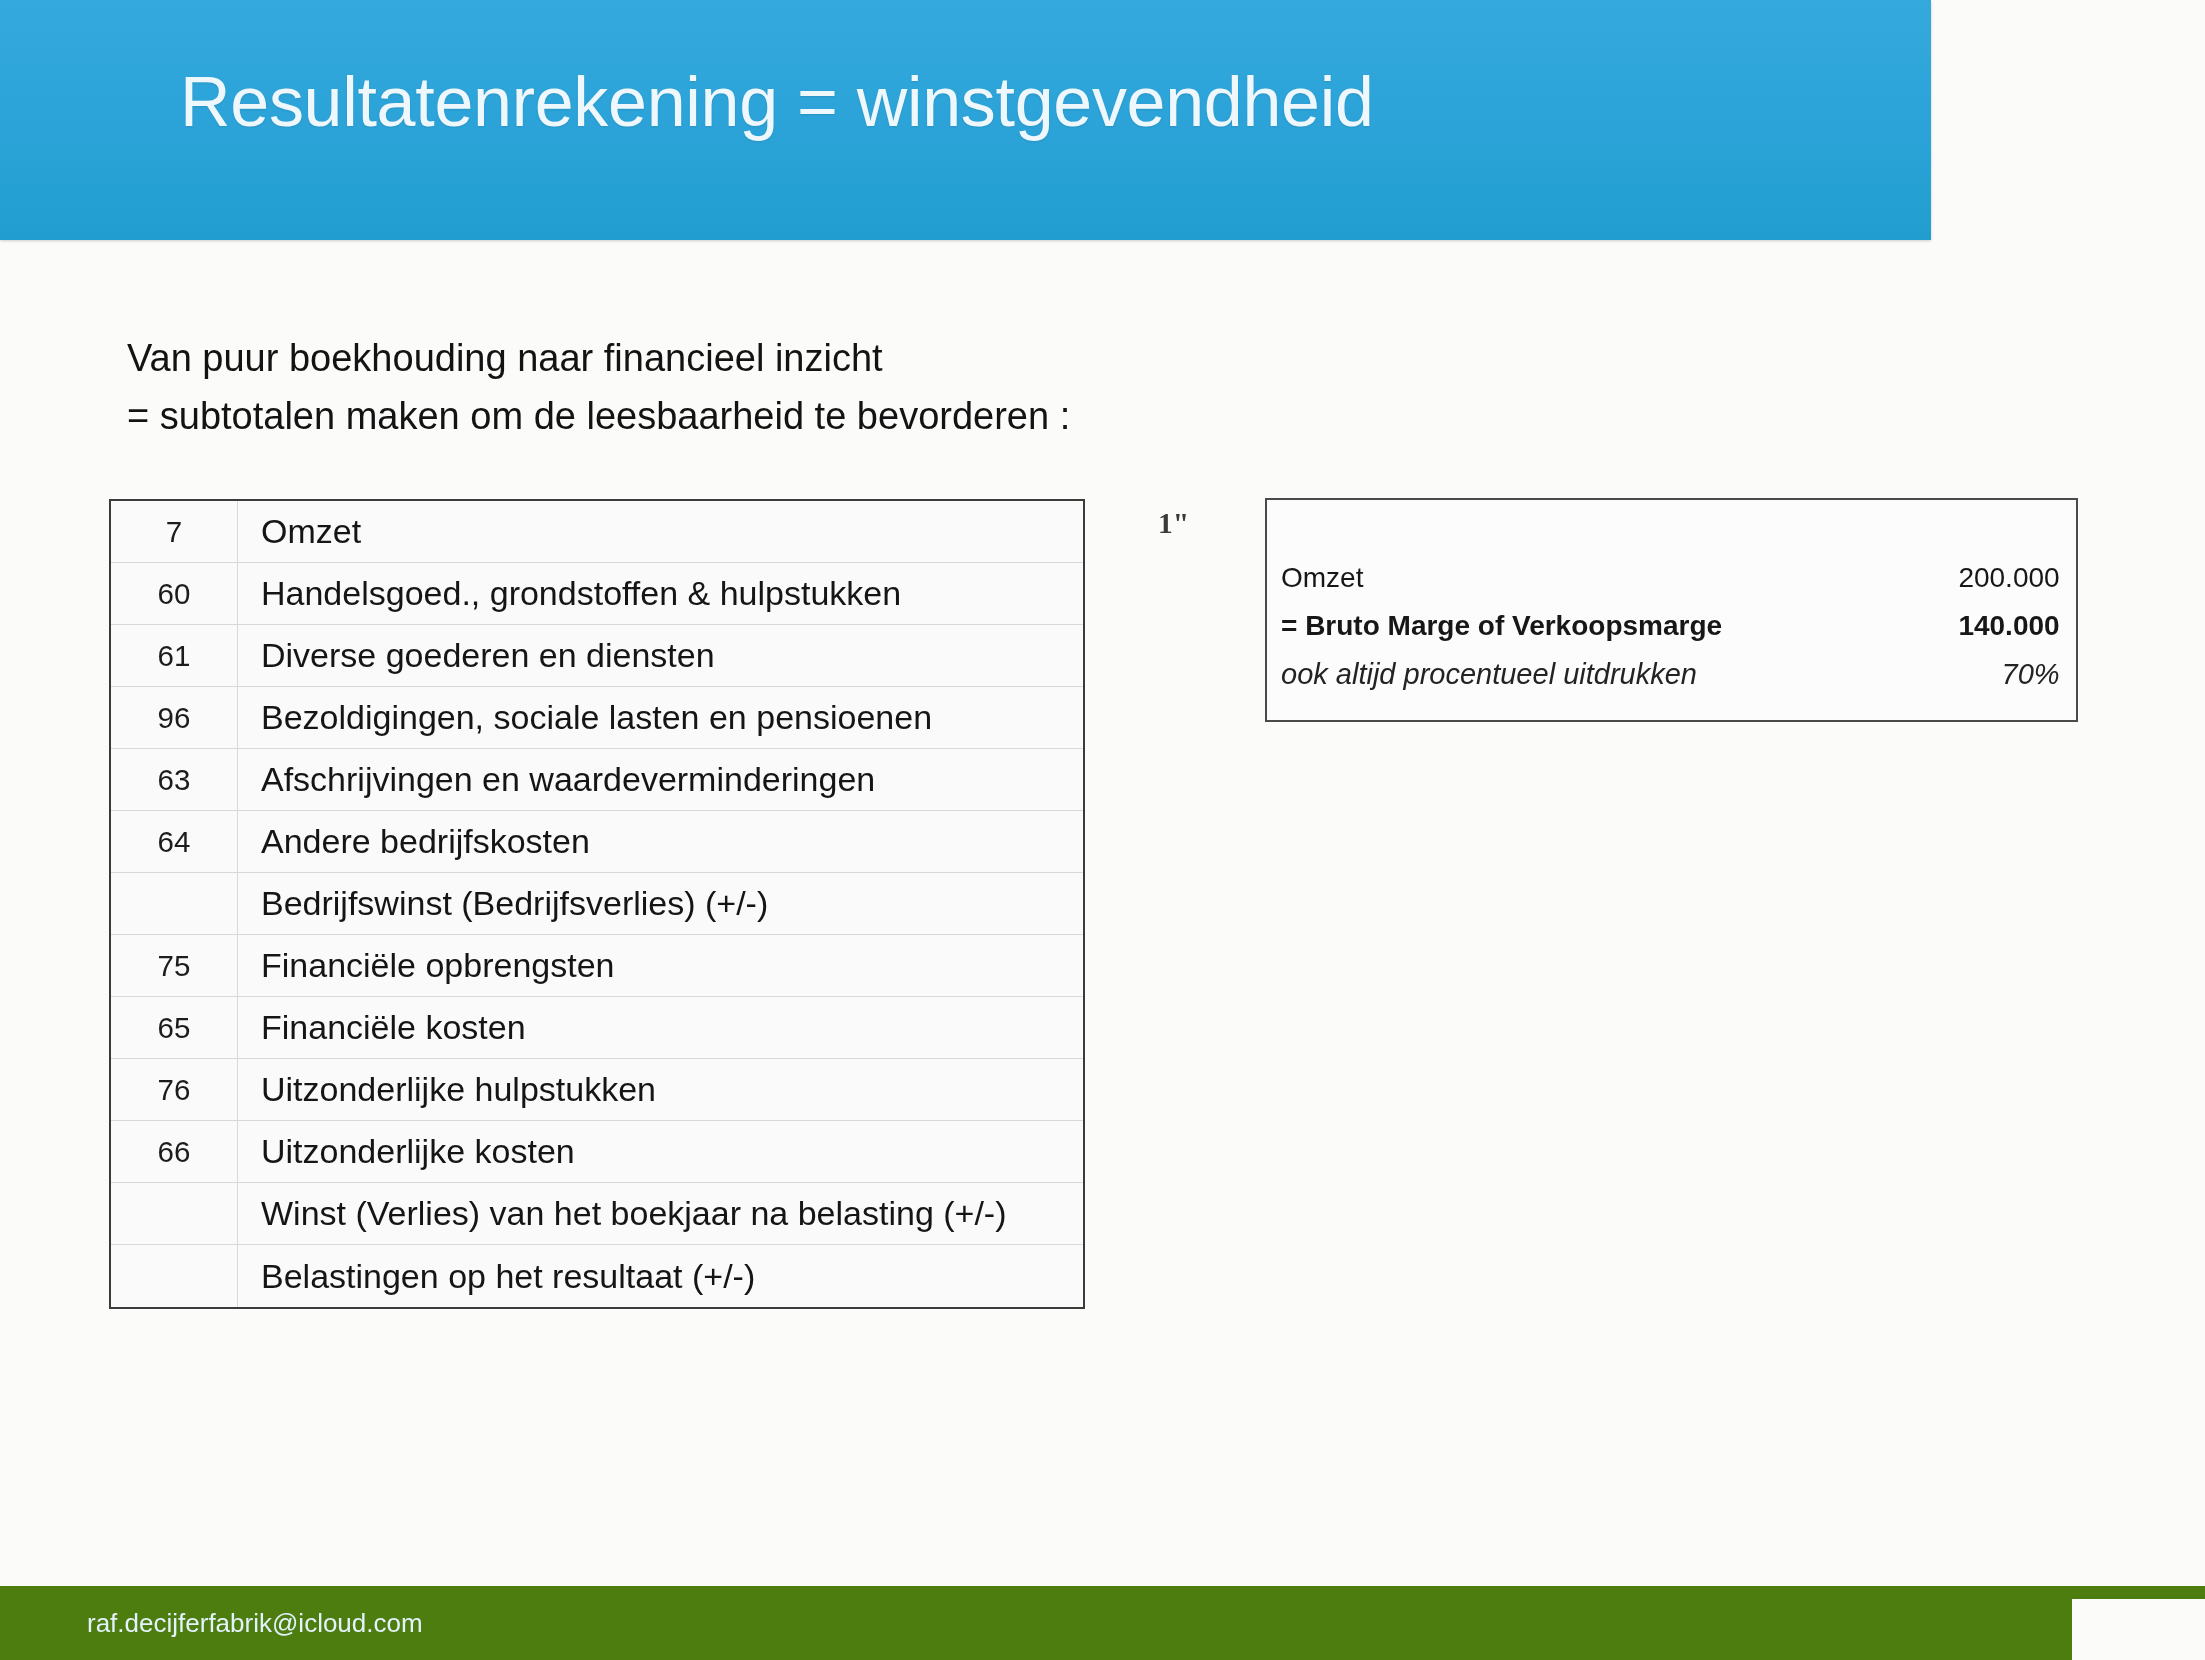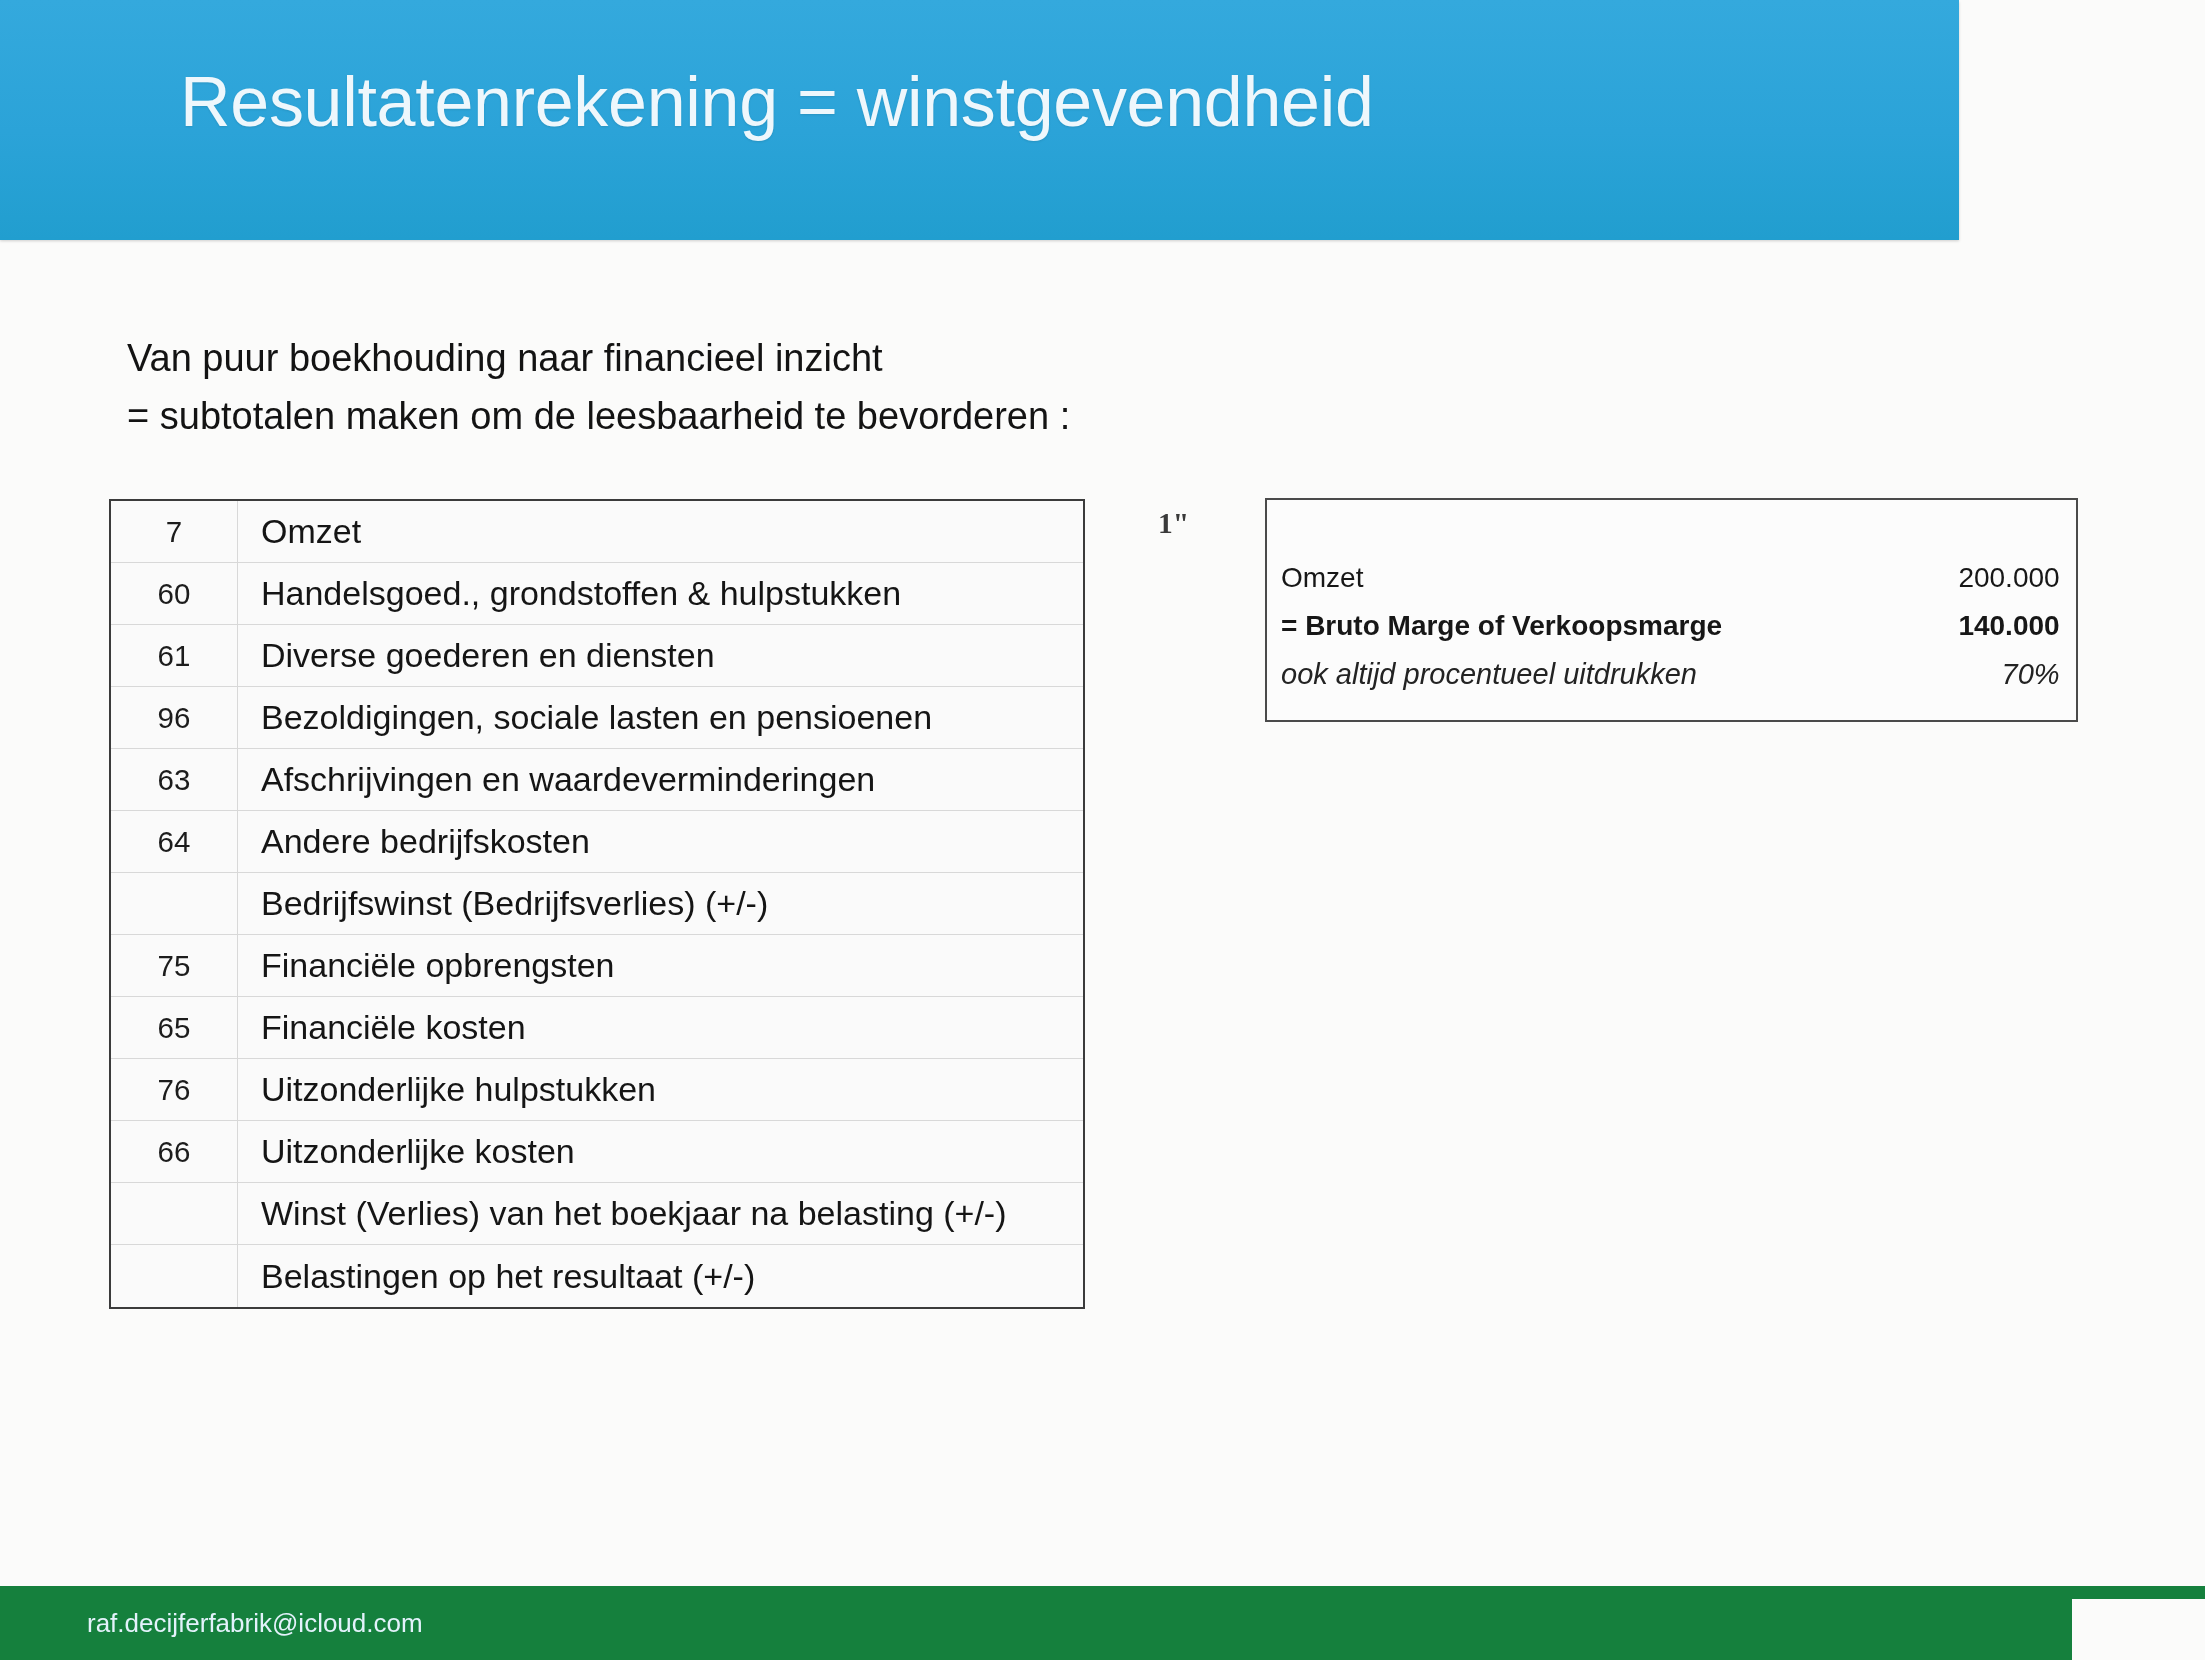--- a/index.html
+++ b/index.html
@@ -27,7 +27,6 @@
     height: 240px;
     background: linear-gradient(180deg, #34a9dd 0%, #2ba3d8 55%, #219ecf 100%);
     box-shadow: 0 1.6px 2.7px rgba(0,0,0,0.18);
-    padding-left: 28px;
   }
   .header-title {
     position: absolute;

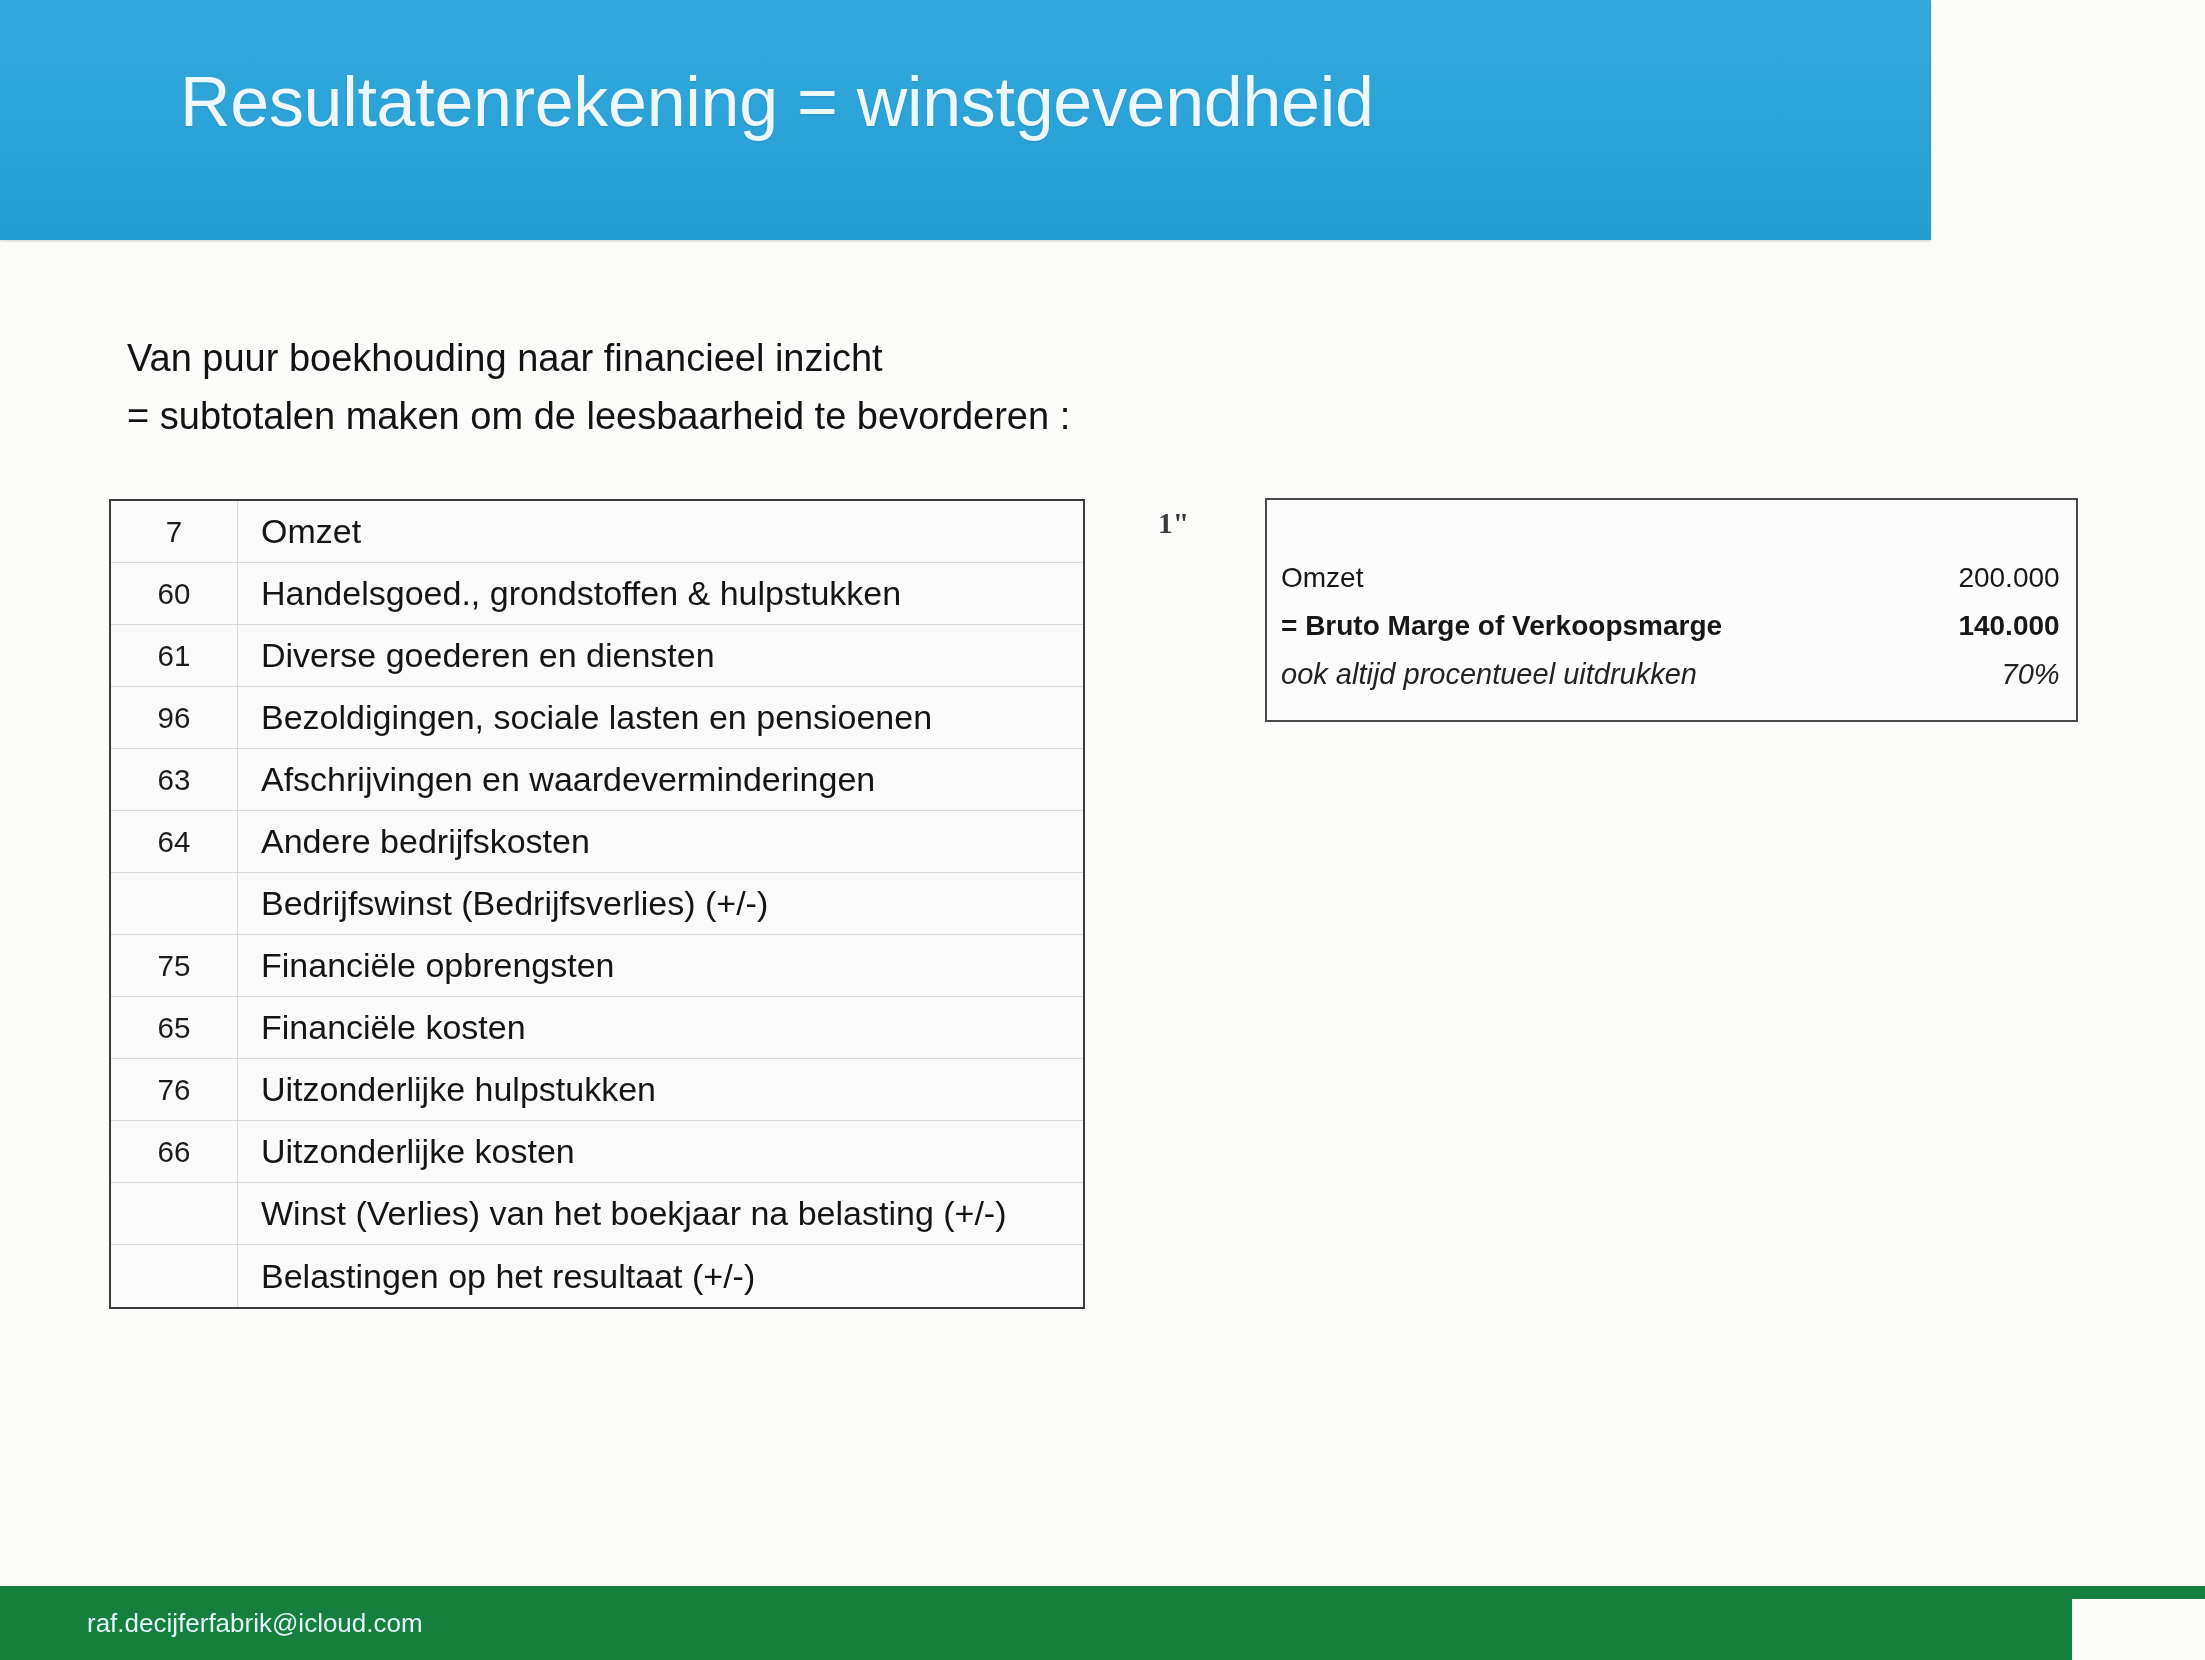--- a/index.html
+++ b/index.html
@@ -155,7 +155,7 @@
     top: 1586px;
     width: 2205px;
     height: 74px;
-    background: #15803d;
+    background: #4d7c0f;
   }
   .footer-email {
     position: absolute;

